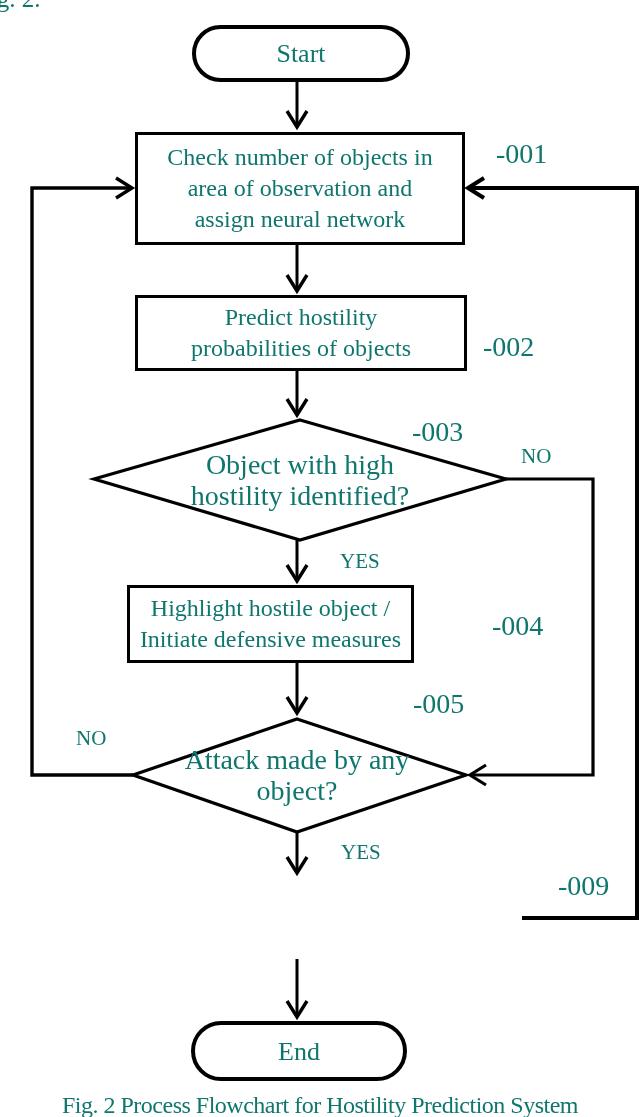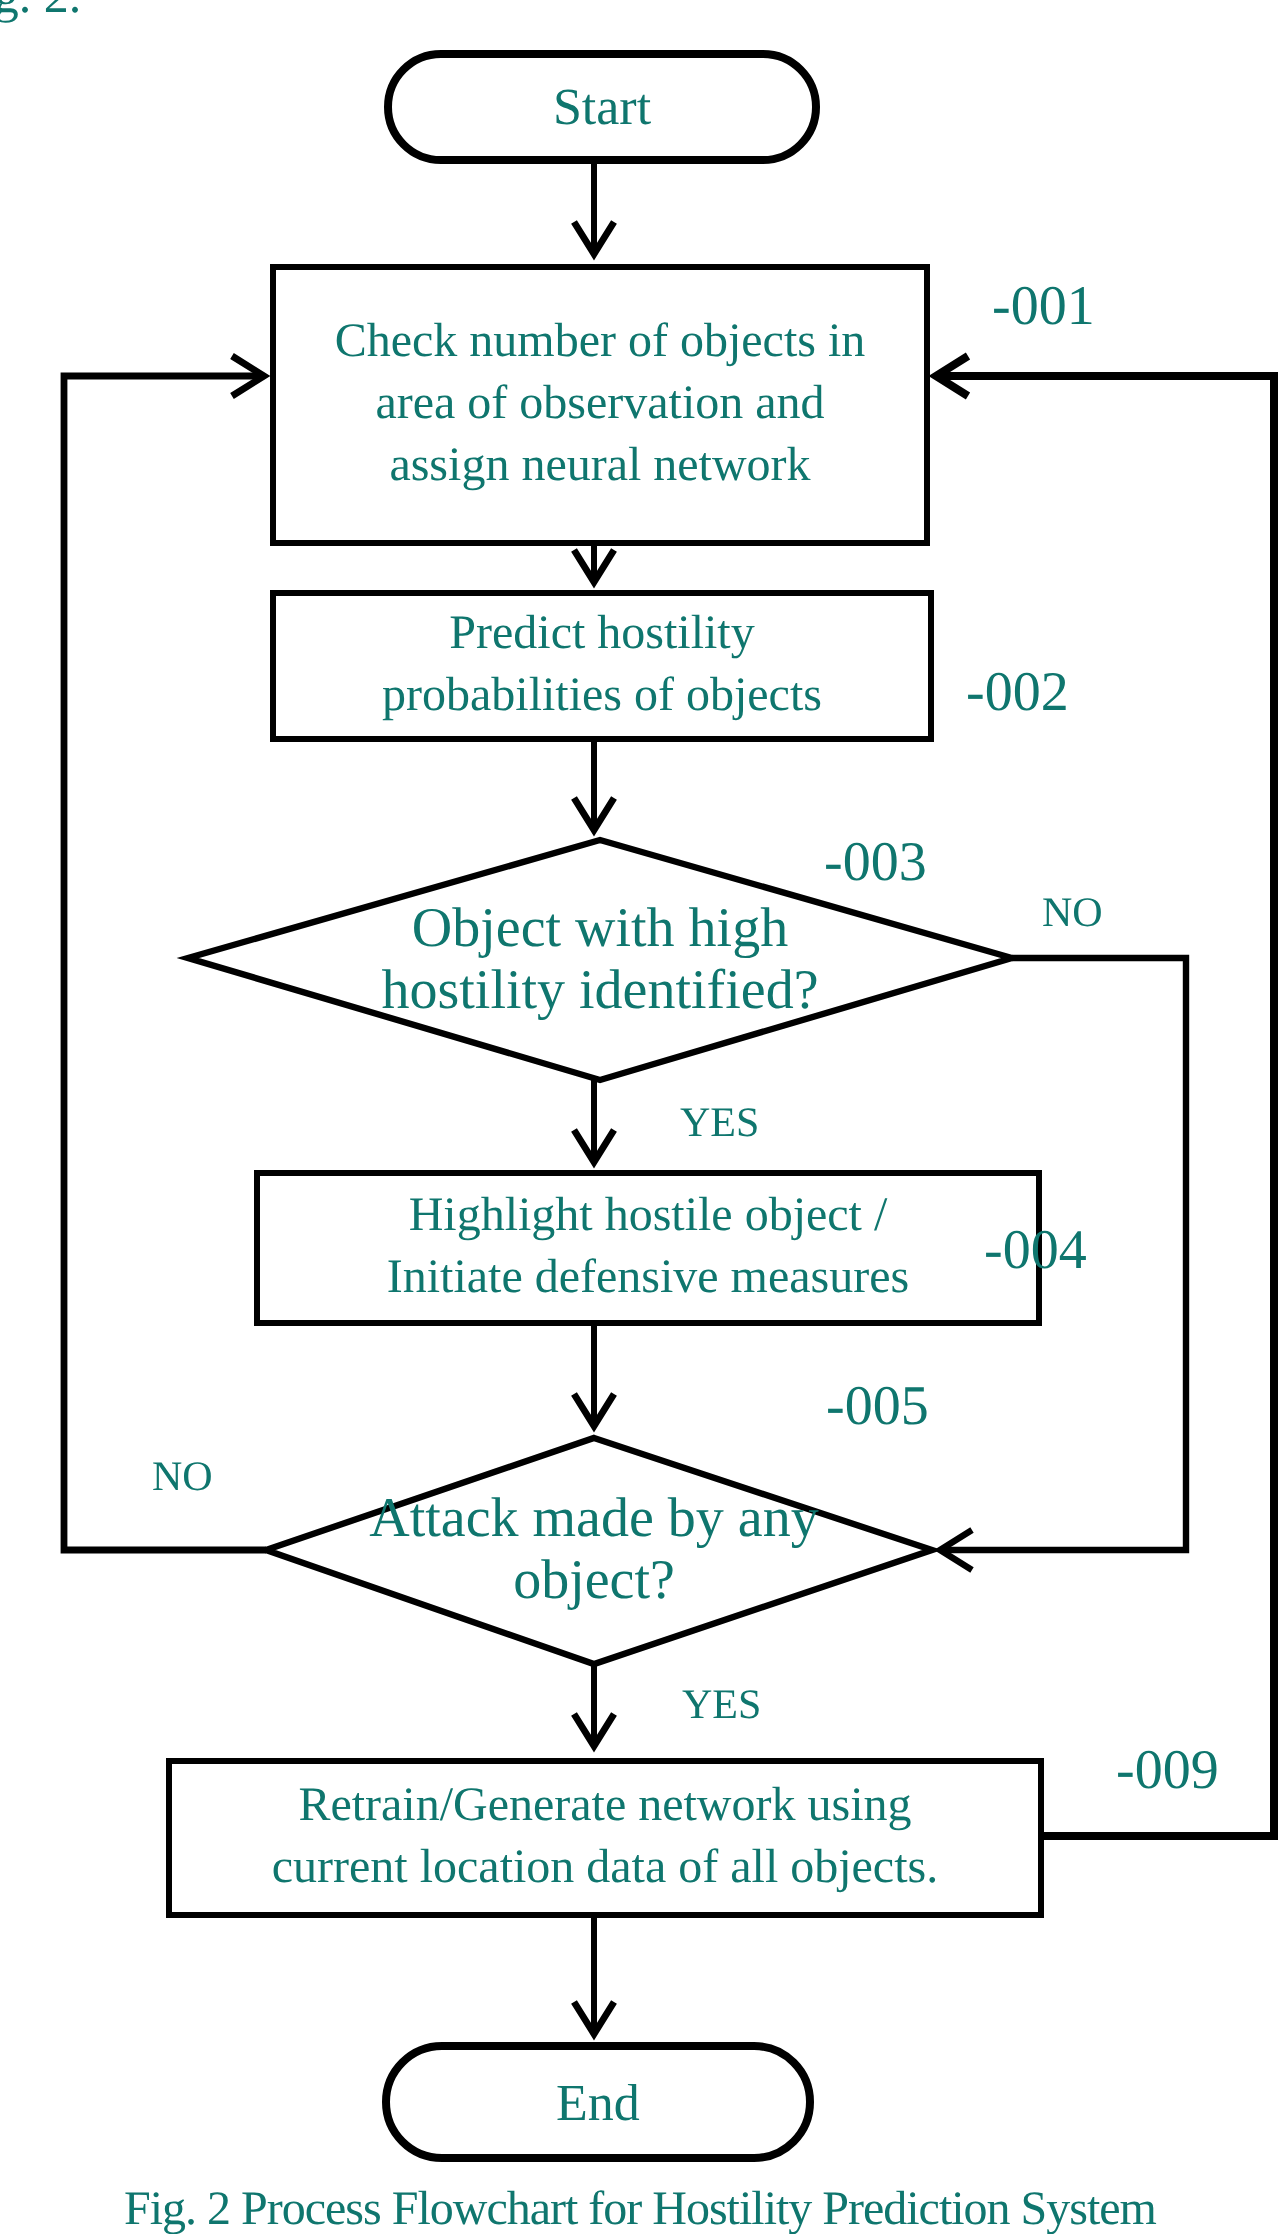--- a/index.html
+++ b/index.html
@@ -86,7 +86,7 @@
   }
   
   #node-start { left: 192px; top: 25px;  width: 218px; height: 57px; }
-  #node-001   { left: 135px; top: 132px; width: 330px; height: 141px; }
+  #node-001   { left: 135px; top: 132px; width: 330px; height: 113px; }
   #node-002   { left: 135px; top: 295px; width: 332px; height: 76px; }
   #node-004   { left: 127px; top: 585px; width: 394px; height: 78px; }
   #node-006   { left: 83px;  top: 879px; width: 439px; height: 80px; }

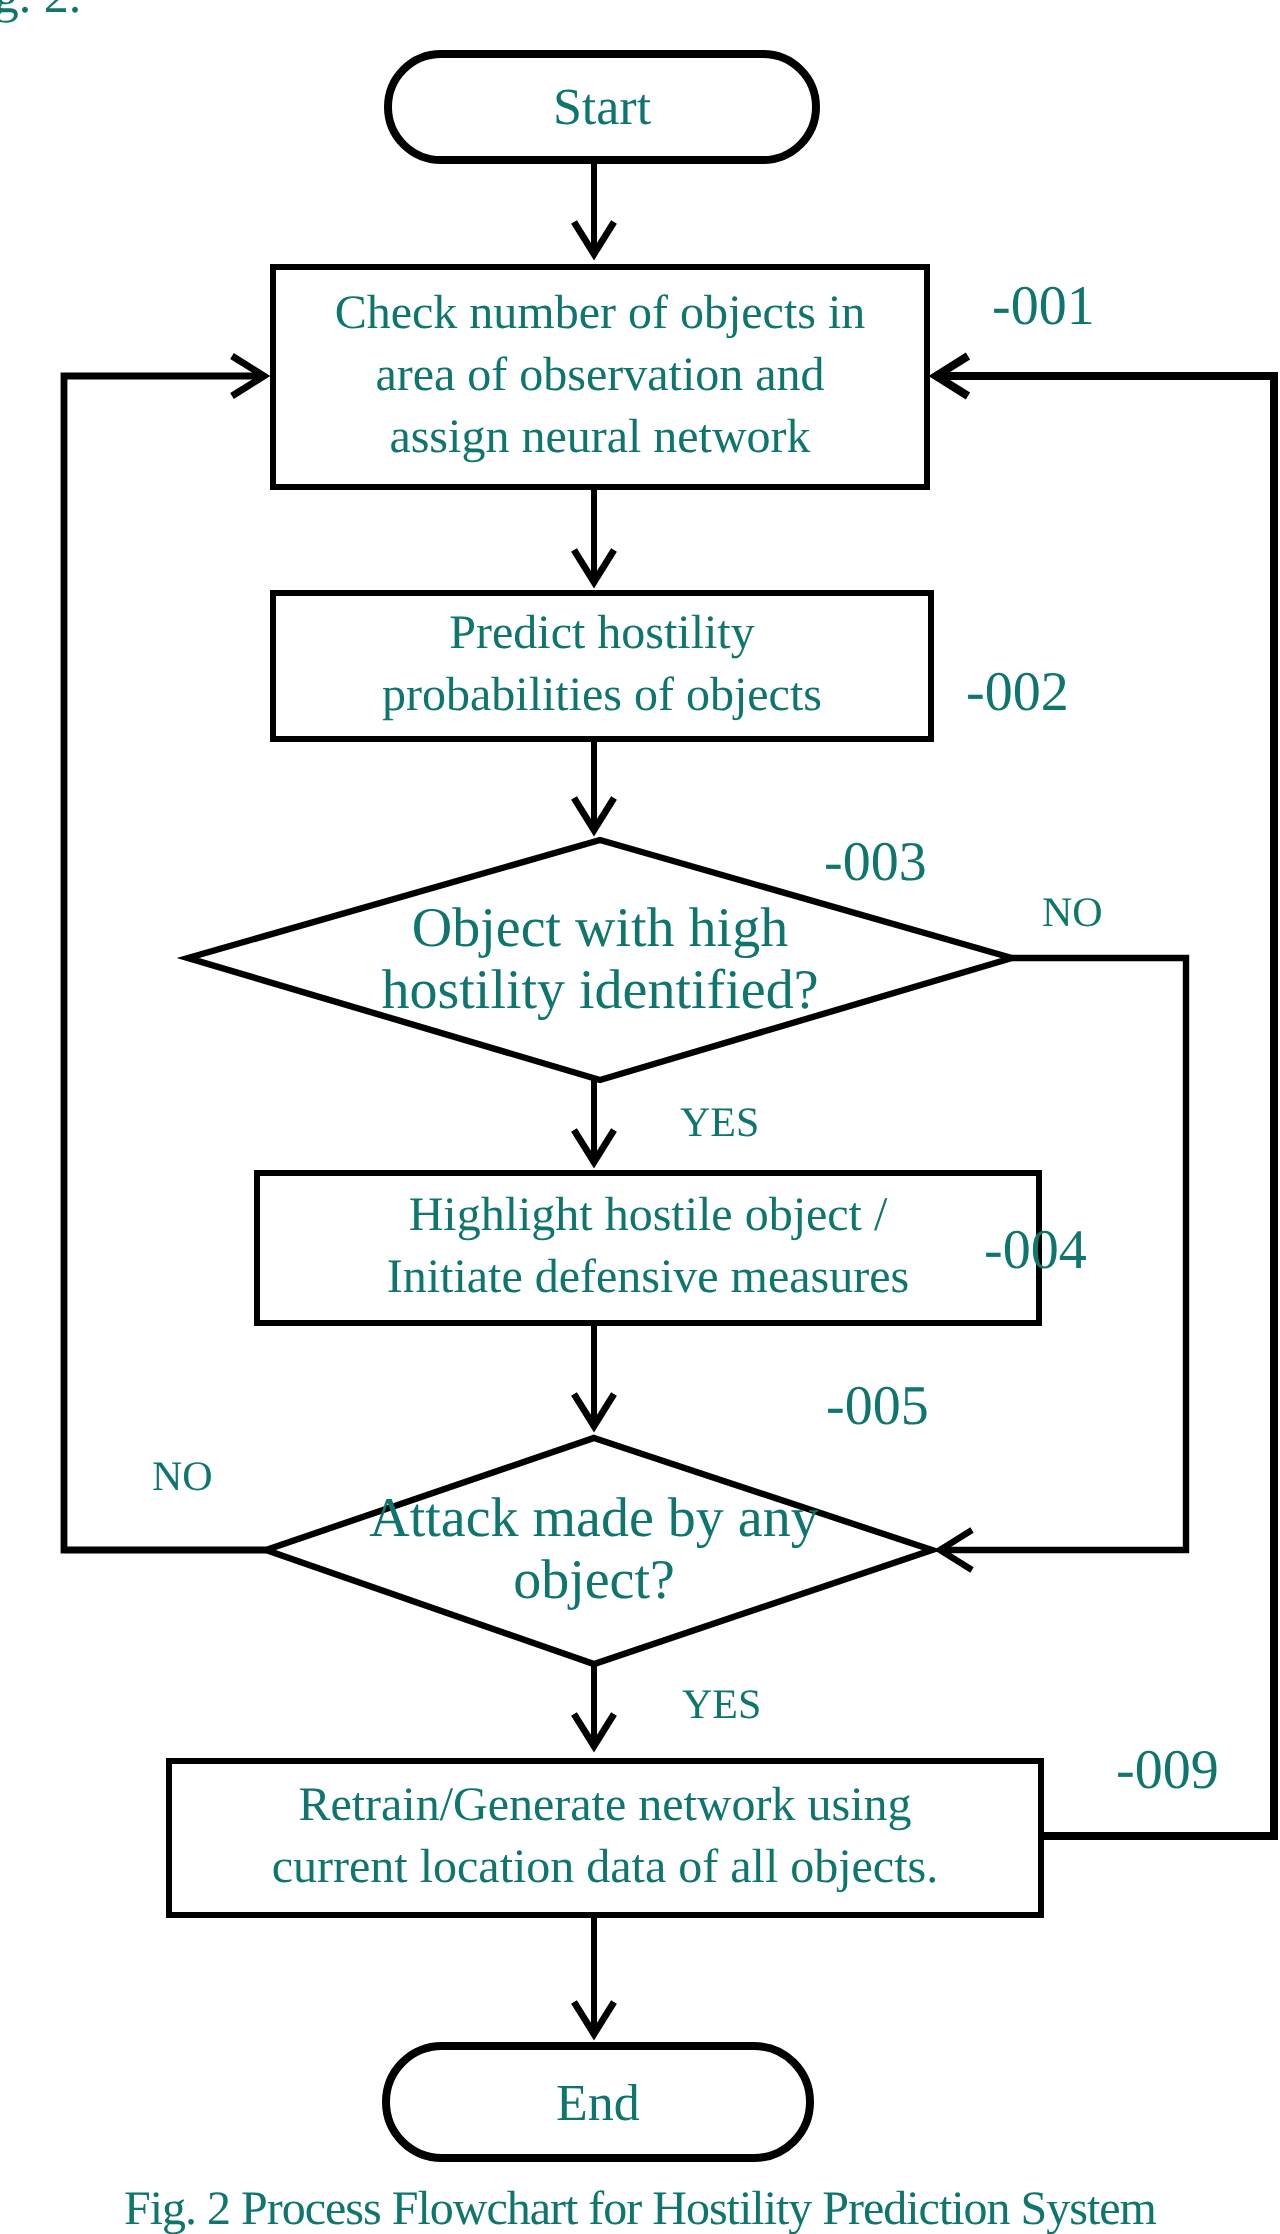--- a/index.html
+++ b/index.html
@@ -88,7 +88,7 @@
   #node-start { left: 192px; top: 25px;  width: 218px; height: 57px; }
   #node-001   { left: 135px; top: 132px; width: 330px; height: 113px; }
   #node-002   { left: 135px; top: 295px; width: 332px; height: 76px; }
-  #node-004   { left: 127px; top: 585px; width: 394px; height: 78px; }
+  #node-004   { left: 127px; top: 585px; width: 287px; height: 78px; }
   #node-006   { left: 83px;  top: 879px; width: 439px; height: 80px; }
   #node-end   { left: 191px; top: 1021px; width: 216px; height: 60px; }
   #node-003-text { left: 150px; top: 441px; width: 300px; height: 78px; }

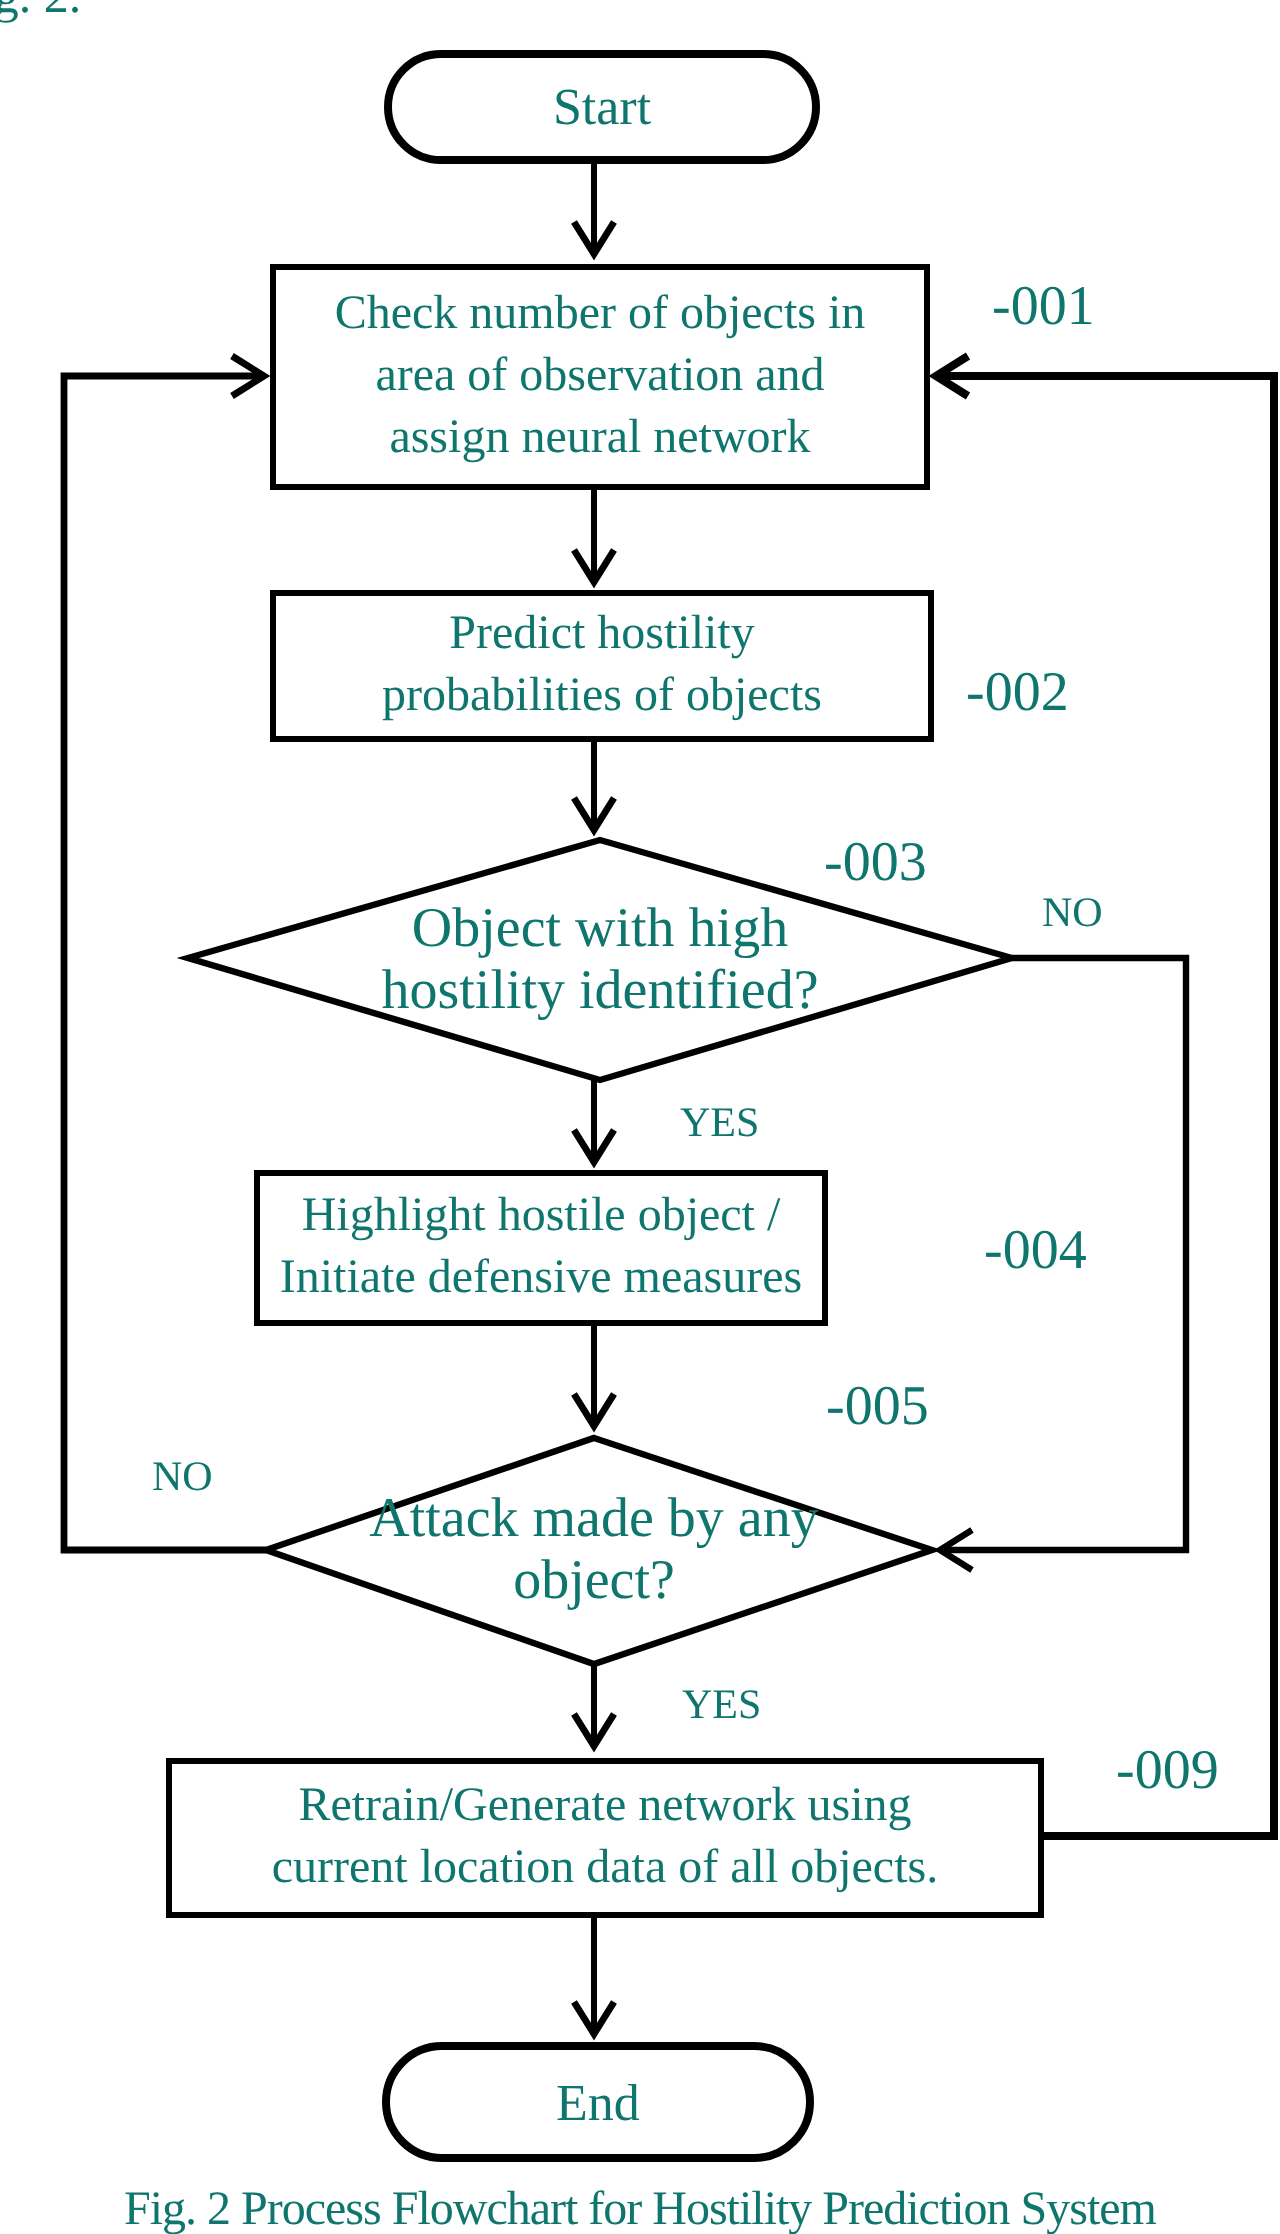--- a/index.html
+++ b/index.html
@@ -172,10 +172,6 @@
     <span>Highlight hostile object /
 Initiate defensive measures</span>
   </div>
-  <div class="node process" id="node-006">
-    <span>Retrain/Generate network using
-current location data of all objects.</span>
-  </div>
 
   <div class="diamond-text" id="node-003-text">Object with high
 hostility identified?</div>

